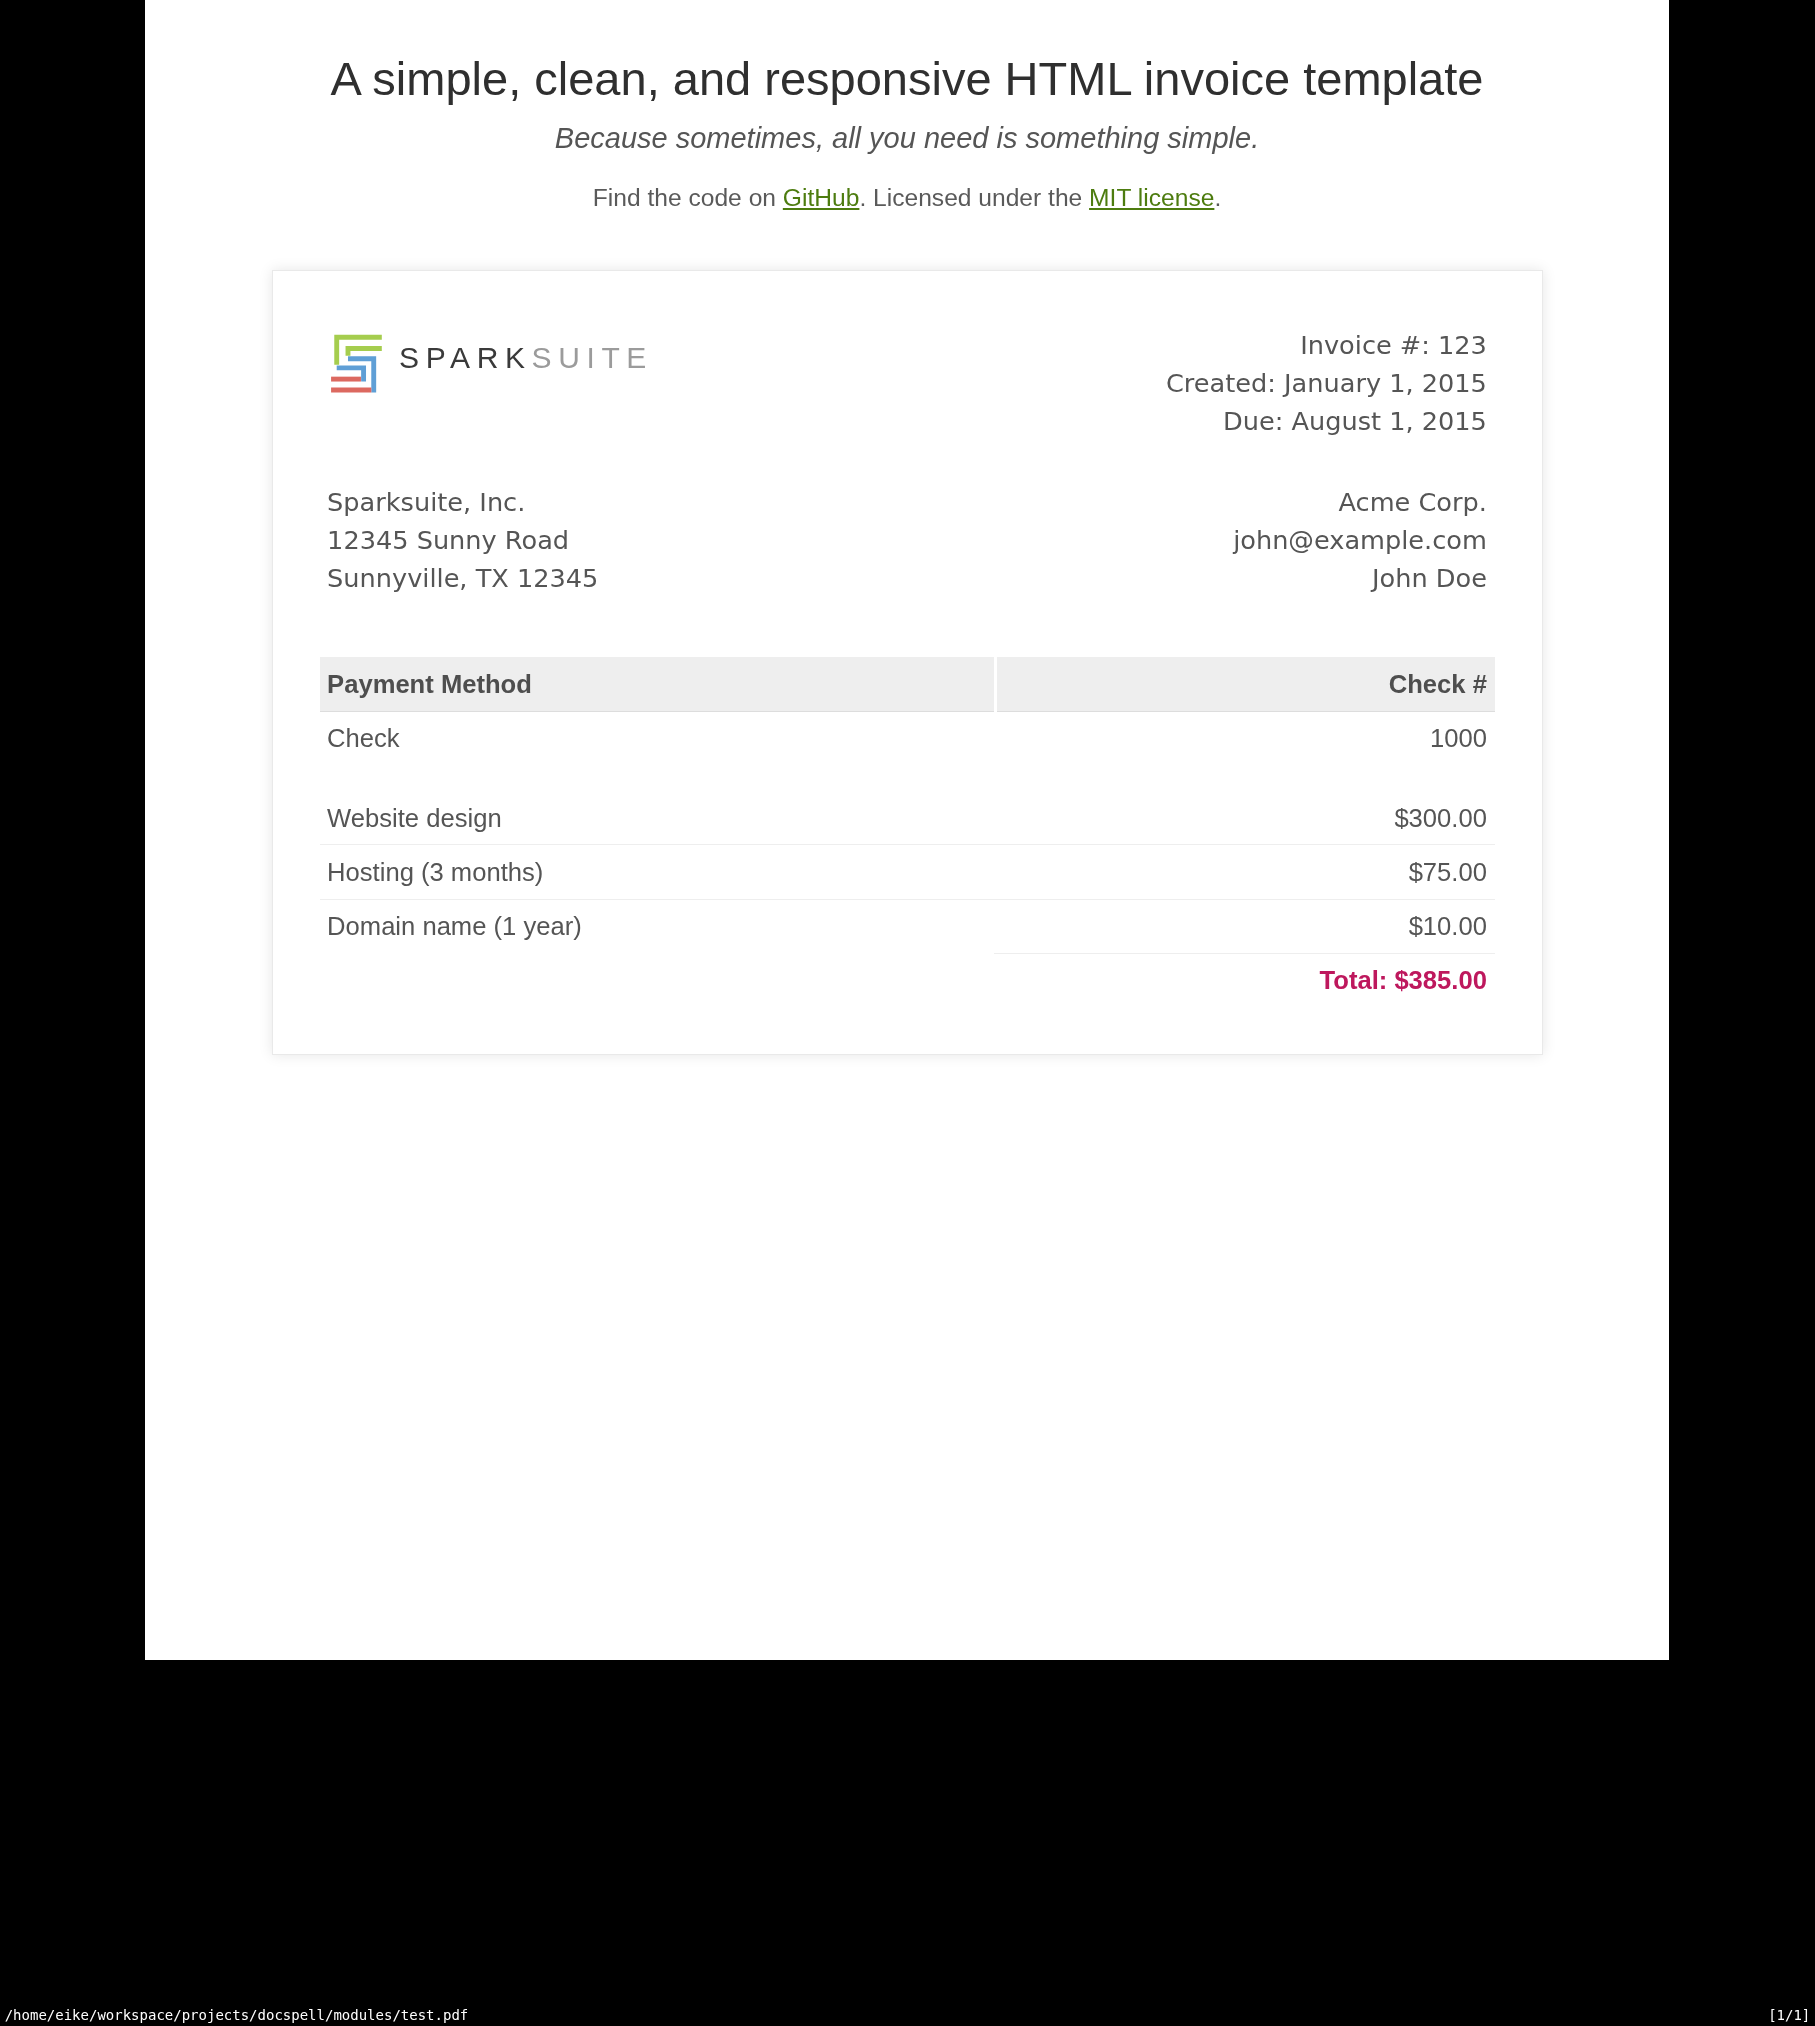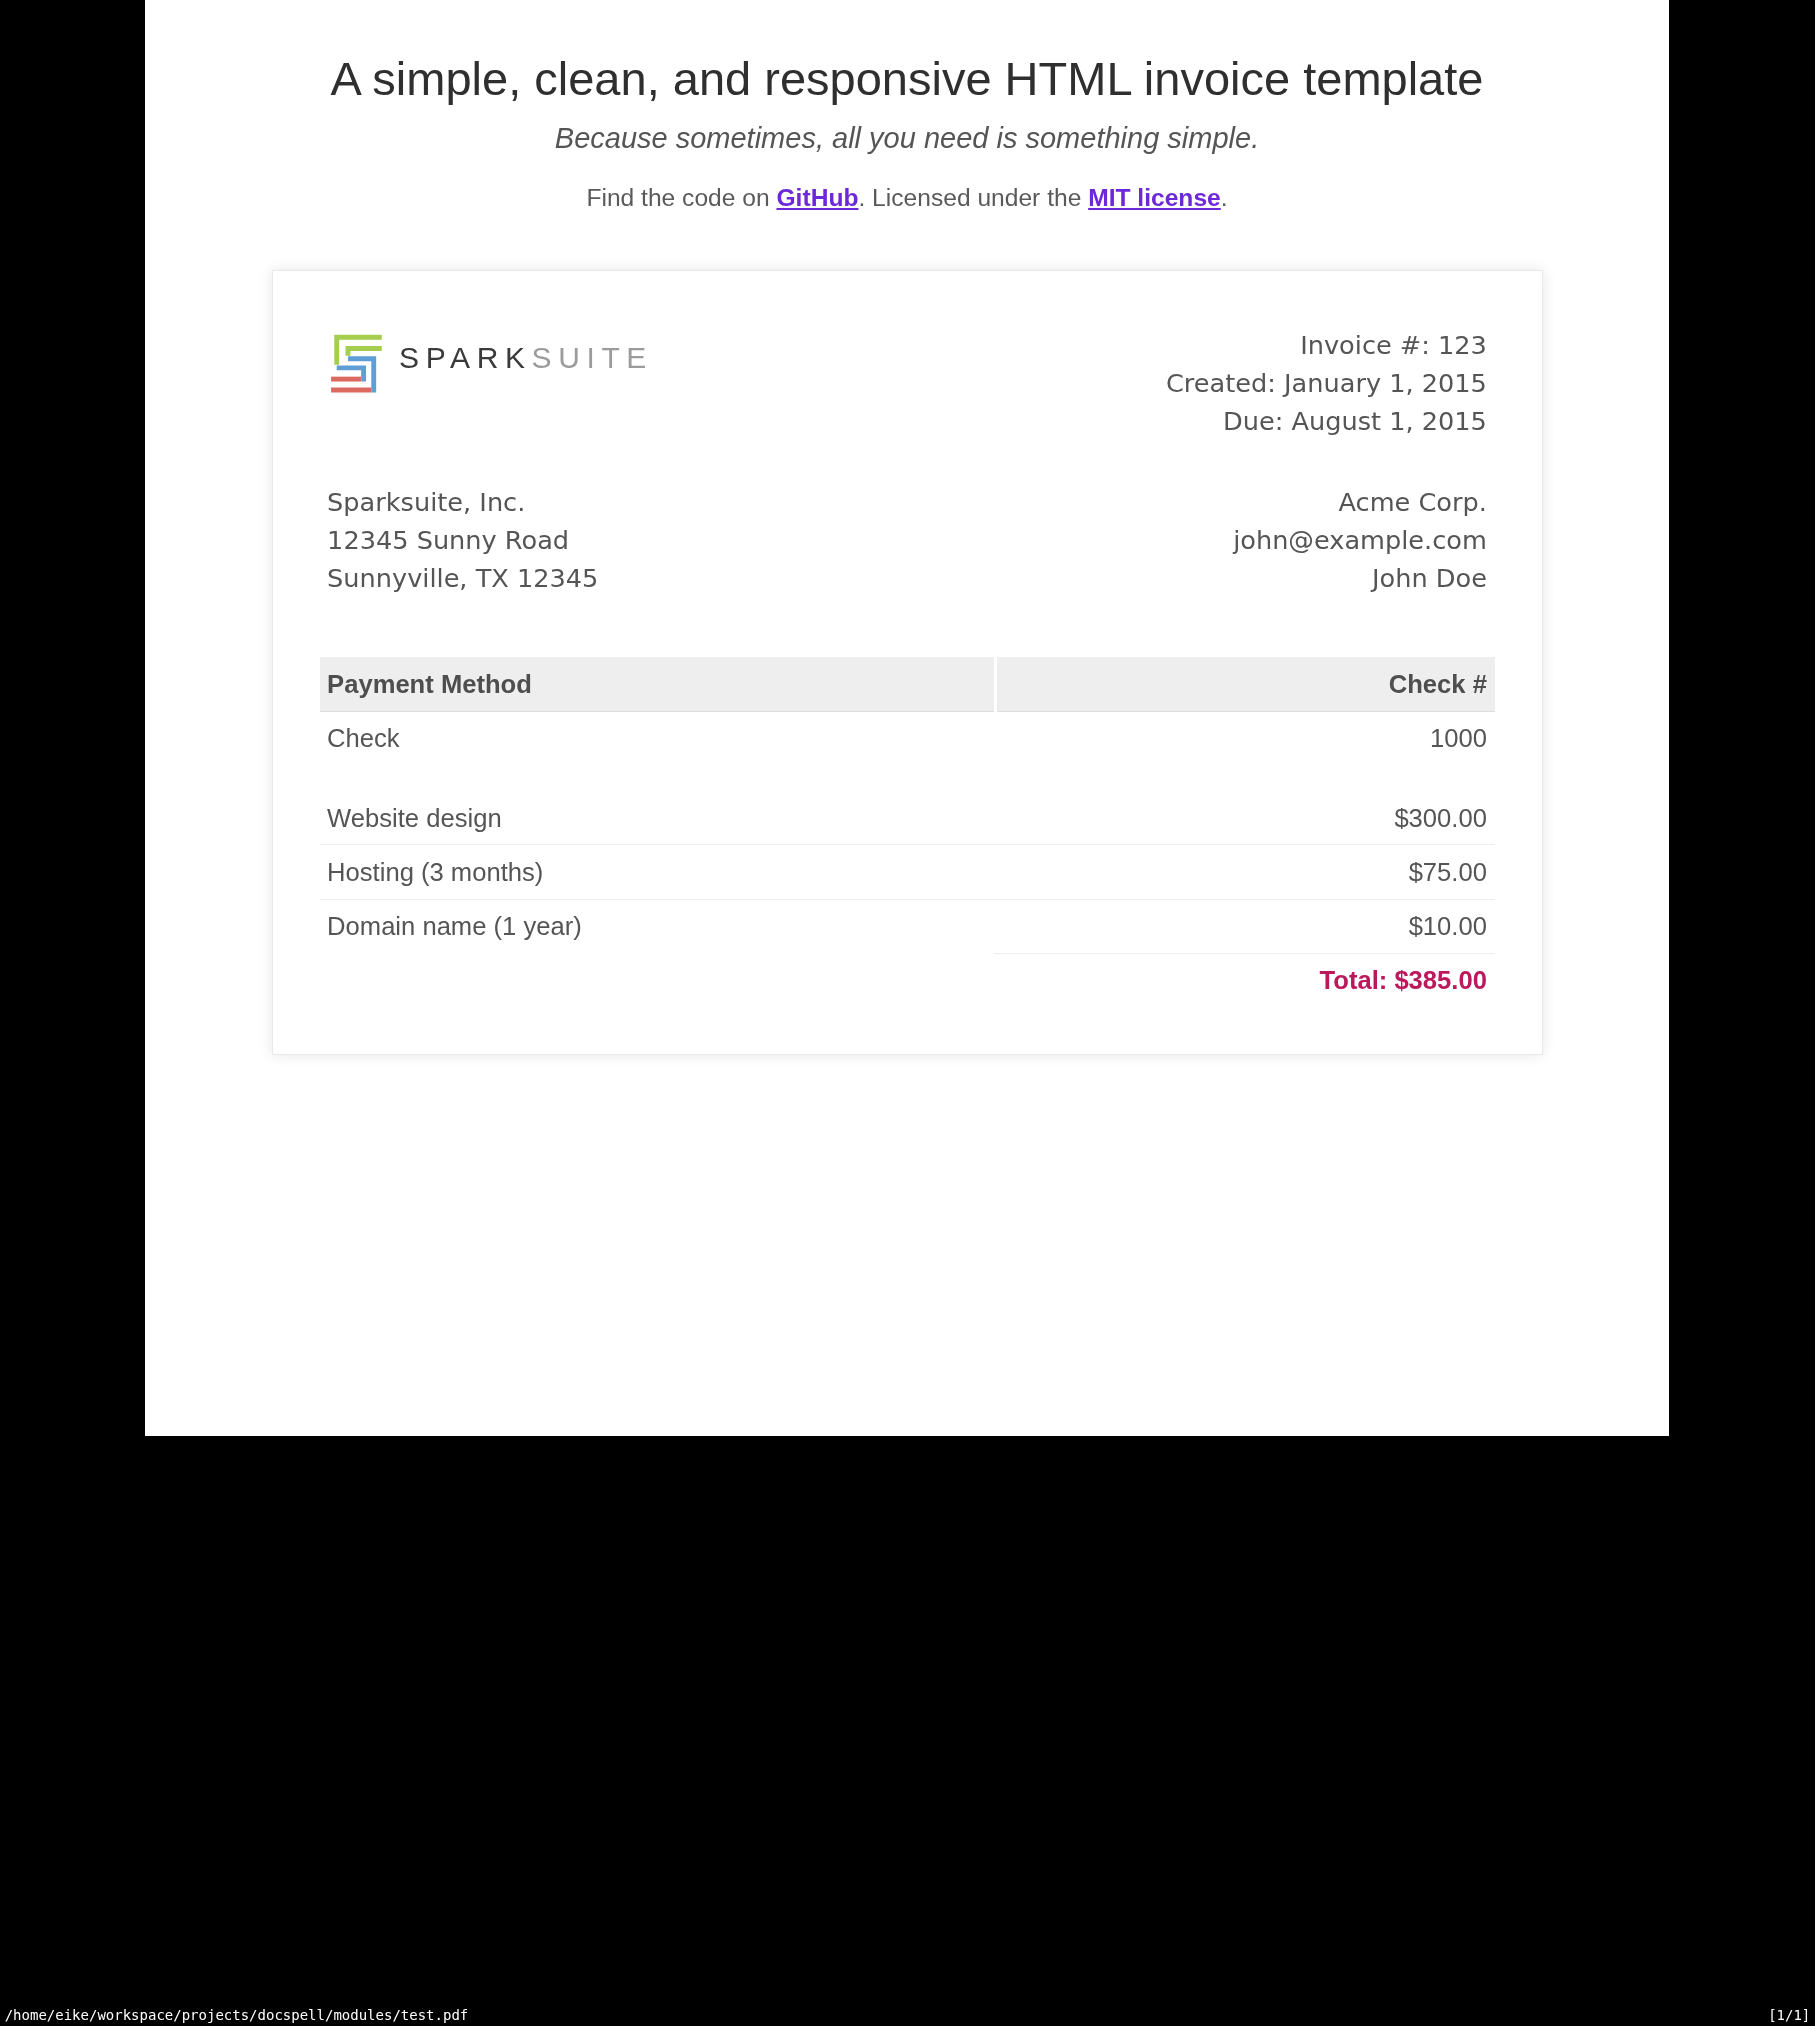--- a/index.html
+++ b/index.html
@@ -15,7 +15,7 @@
   .pdf-page {
     position: absolute;
     left: 145px; top: 0;
-    width: 1524px; height: 1436px;
+    width: 1524px; height: 1660px;
     background: #ffffff;
   }
 

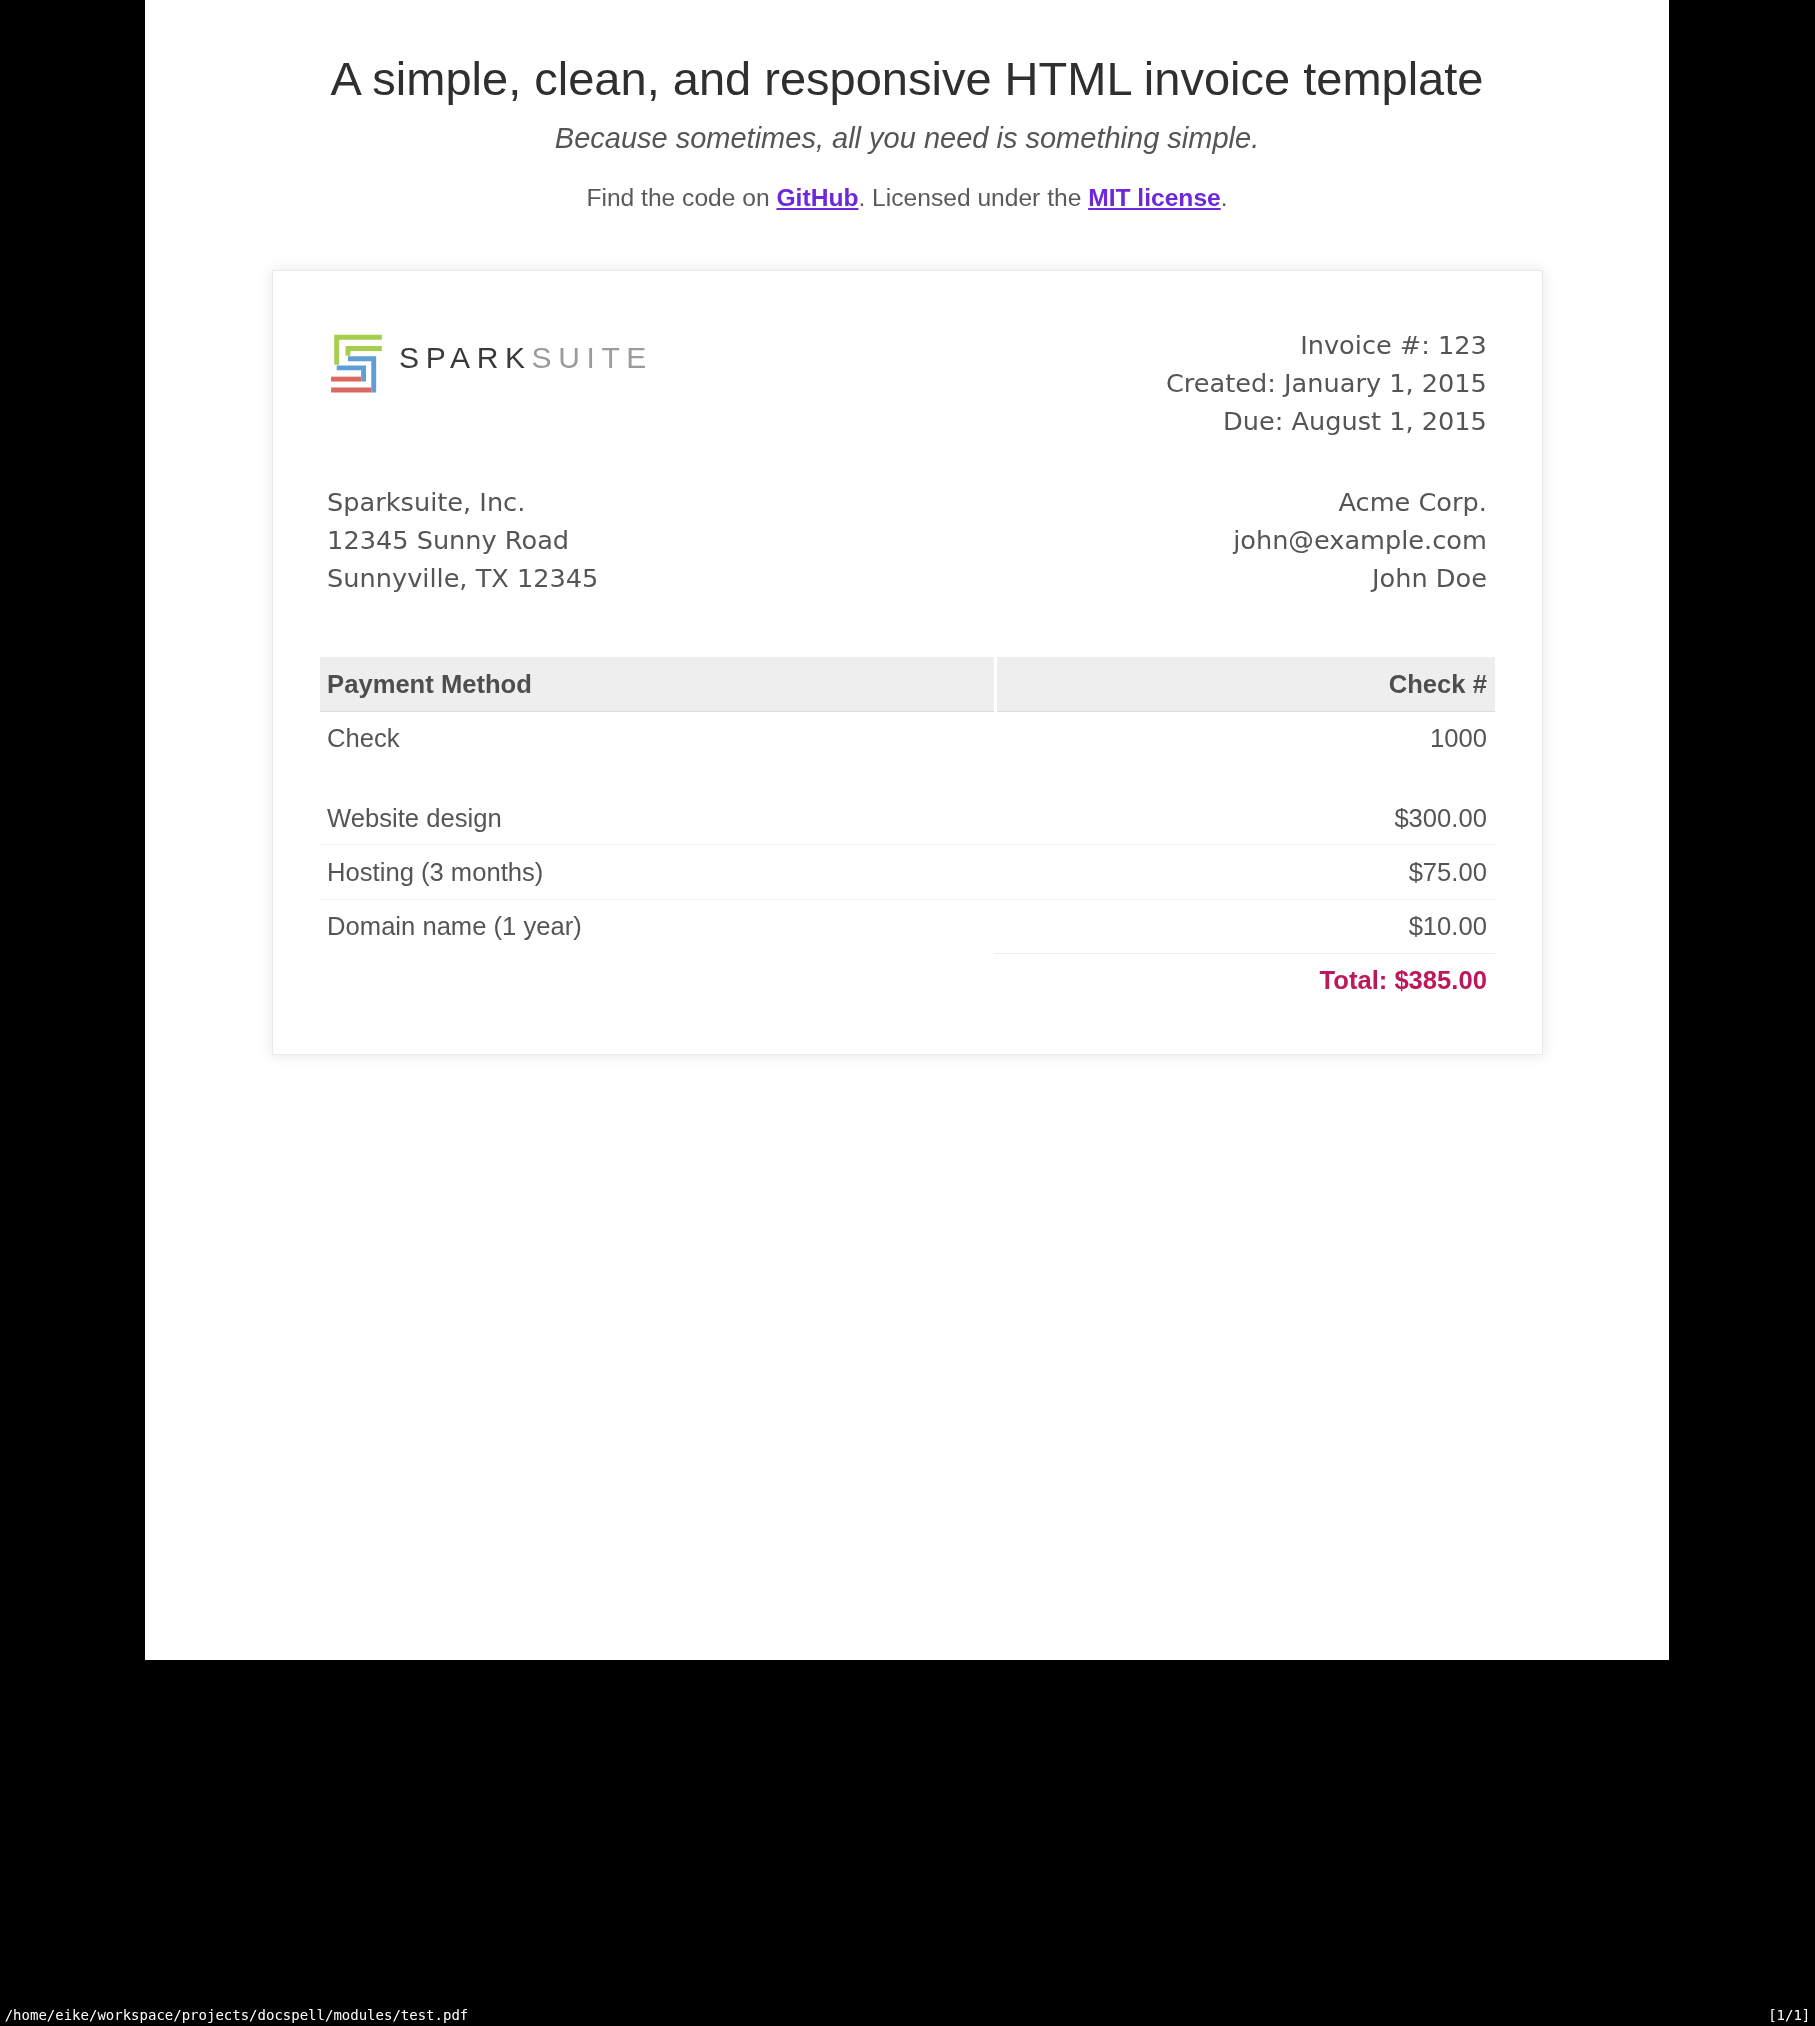--- a/index.html
+++ b/index.html
@@ -46,10 +46,9 @@
     font-family: "Liberation Sans", sans-serif;
   }
   .doc-links a {
-    color: #6d28d9;
+    color: #4d7c0f;
     text-decoration: underline;
     cursor: pointer;
-    font-weight: bold;
   }
 
   

